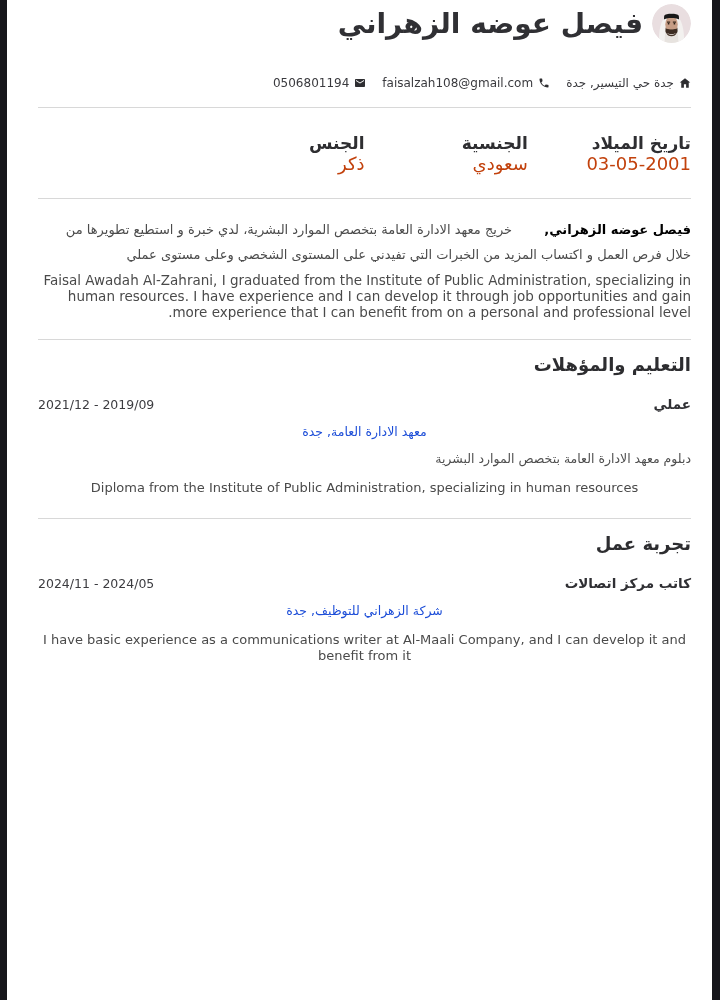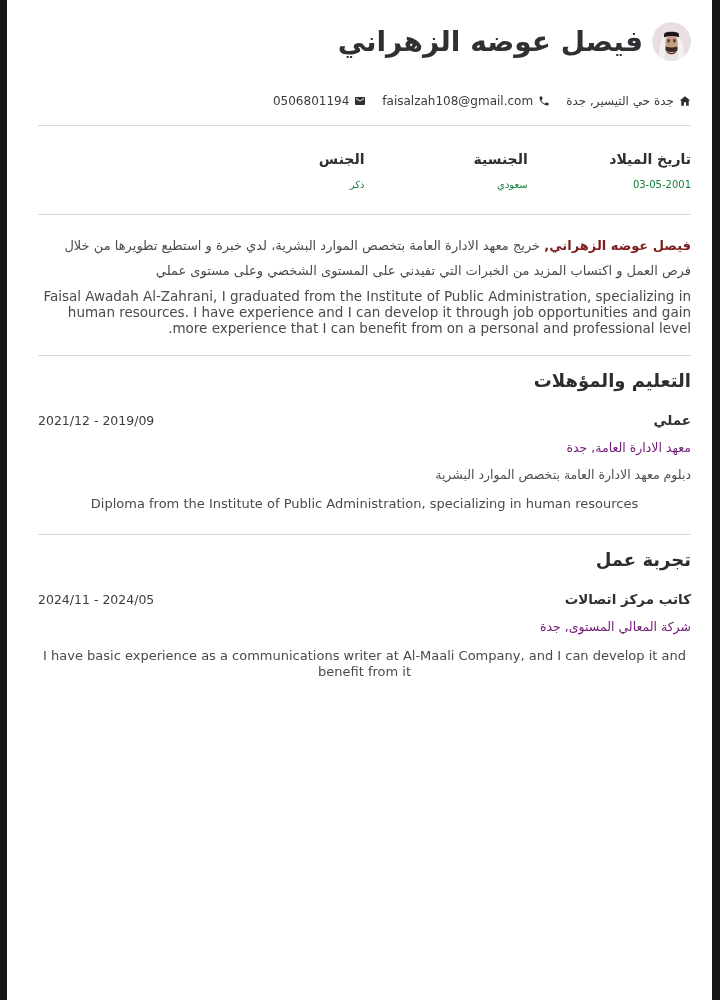--- a/index.html
+++ b/index.html
@@ -15,7 +15,7 @@
     left: 7px; top: 0;
     width: 705px; height: 1000px;
     background: #ffffff;
-    padding: 22px 21px 0 31px;
+    padding: 4px 21px 0 31px;
   }
   .edge {
     position: absolute; top: 0; height: 1000px; background: #16161b;

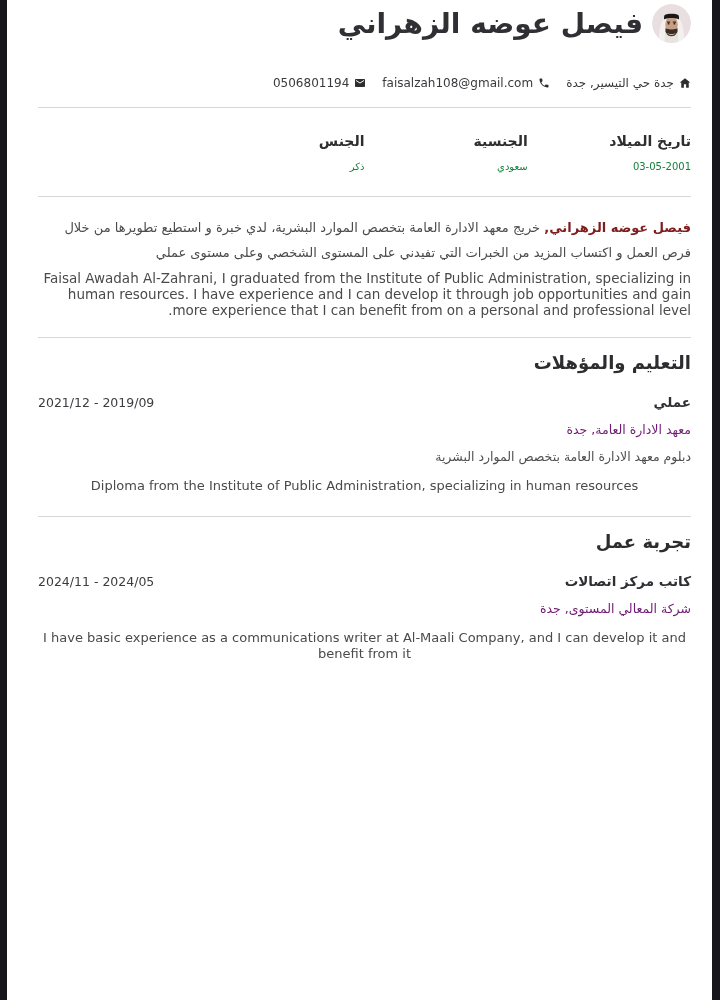--- a/index.html
+++ b/index.html
@@ -51,7 +51,7 @@
     padding-top: 25px;
   }
   .field { text-align: right; }
-  .field .label { font-size: 14px; font-weight: bold; color: #2e2e31; }
+  .field .label { font-size: 17px; font-weight: bold; color: #2e2e31; }
   .field .value { font-size: 10px; color: #15803d; margin-top: 12px; }
 
   

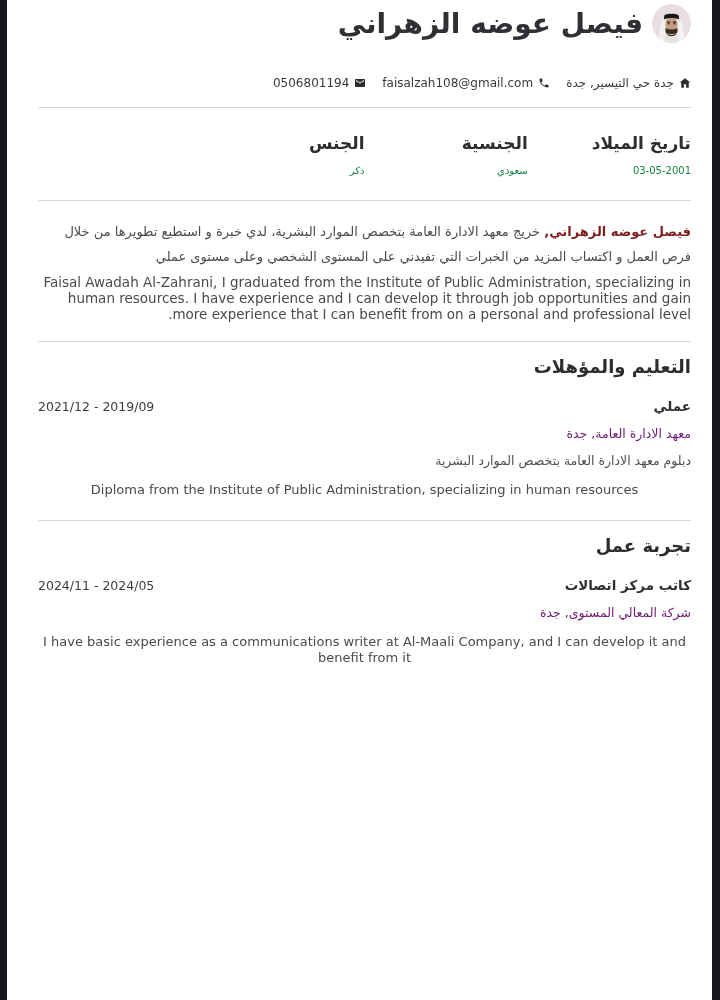--- a/index.html
+++ b/index.html
@@ -52,7 +52,7 @@
   }
   .field { text-align: right; }
   .field .label { font-size: 17px; font-weight: bold; color: #2e2e31; }
-  .field .value { font-size: 10px; color: #15803d; margin-top: 12px; }
+  .field .value { font-size: 18px; color: #c2410c; }
 
   
   .summary-ar {

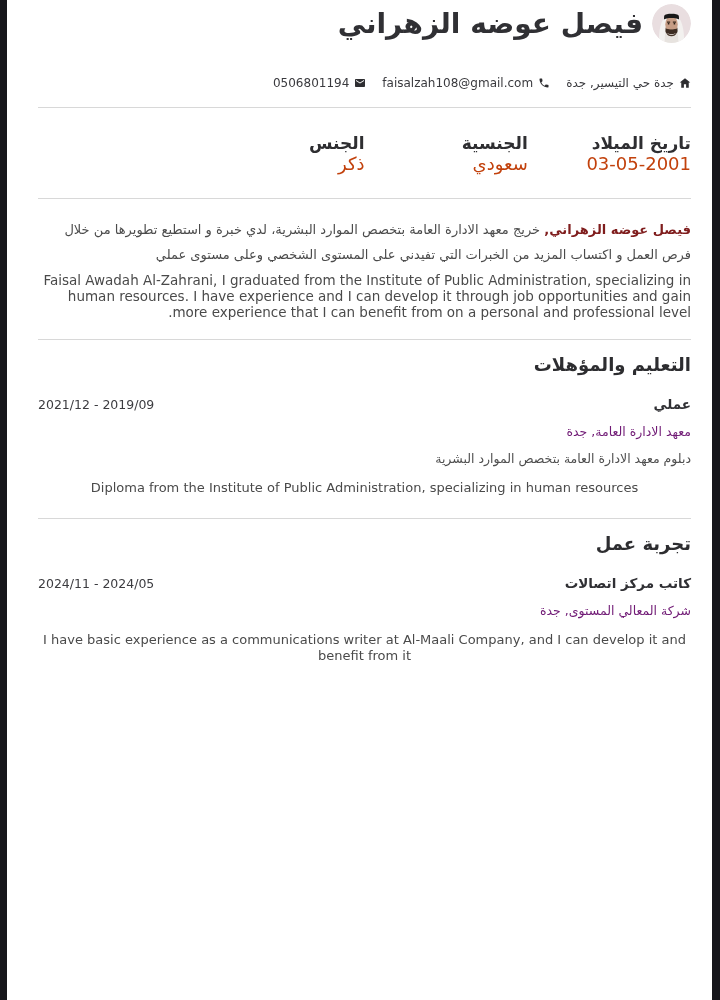--- a/index.html
+++ b/index.html
@@ -60,7 +60,7 @@
     font-size: 13px; color: #4b4b4b; line-height: 1.95;
     margin-top: 18px;
   }
-  .summary-ar b { color: #7f1d1d; }
+  .summary-ar b { color: #000000; margin-left: 28px; }
   .summary-en {
     direction: rtl; text-align: right;
     font-size: 13.5px; color: #4a4a4a; line-height: 1.18;

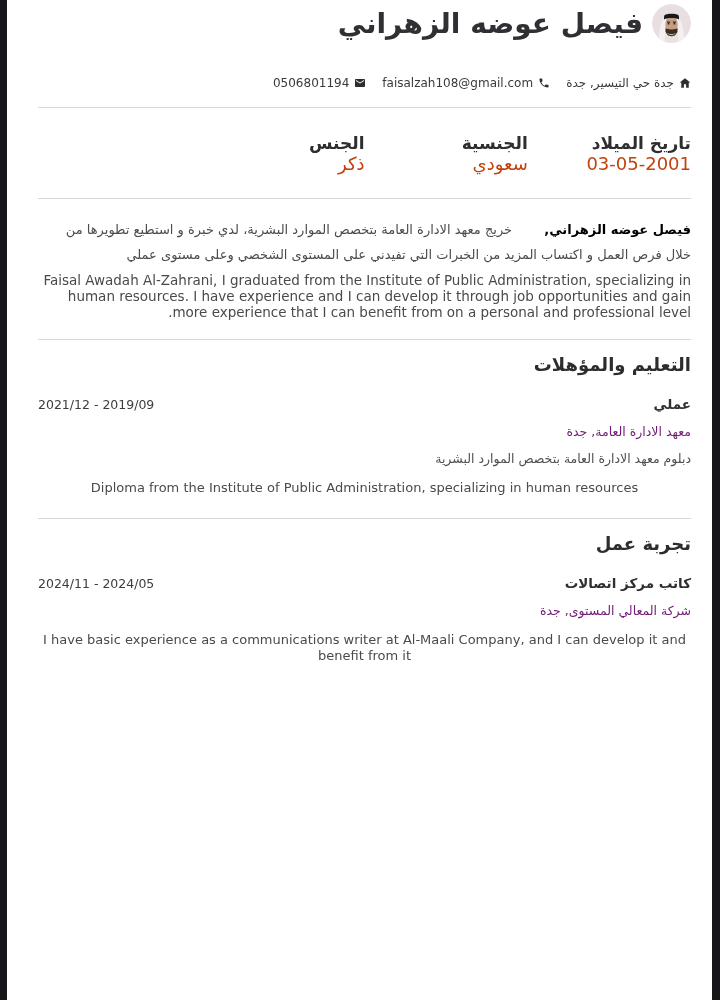--- a/index.html
+++ b/index.html
@@ -80,7 +80,7 @@
   }
   .entry-title { font-size: 13.5px; font-weight: bold; color: #303034; direction: rtl; }
   .entry-dates { font-size: 12.5px; color: #3c3c40; direction: ltr; }
-  .entry-sub   { direction: rtl; text-align: right; font-size: 12.5px; color: #701a75; margin-top: 12px; }
+  .entry-sub   { direction: rtl; text-align: center; font-size: 12.5px; color: #1d4ed8; margin-top: 12px; }
   .entry-desc  { direction: rtl; text-align: right; font-size: 12.5px; color: #4f4f4f; margin-top: 12px; }
   .entry-desc-en {
     direction: rtl; text-align: center;

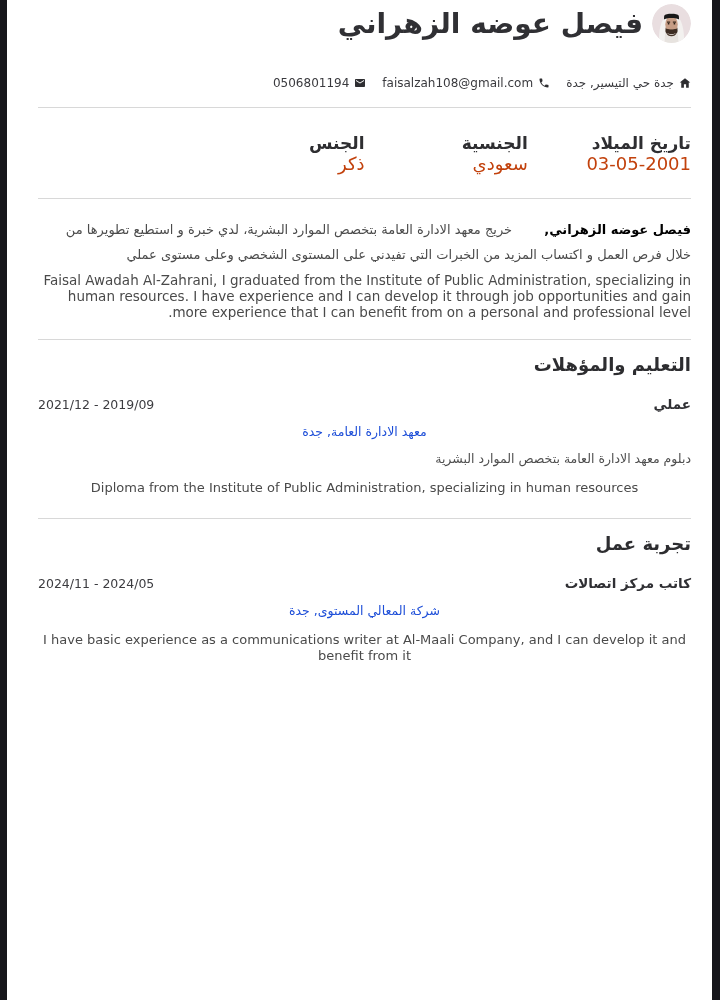--- a/index.html
+++ b/index.html
@@ -183,7 +183,7 @@
       <span class="entry-title">كاتب مركز اتصالات</span>
       <span class="entry-dates">2024/11 - 2024/05</span>
     </div>
-    <div class="entry-sub">شركة المعالي المستوى, جدة</div>
+    <div class="entry-sub">شركة الزهراني للتوظيف, جدة</div>
     <div class="entry-desc-en">I have basic experience as a communications writer at Al-Maali Company, and I can develop it and benefit from it</div>
   </div>
 

